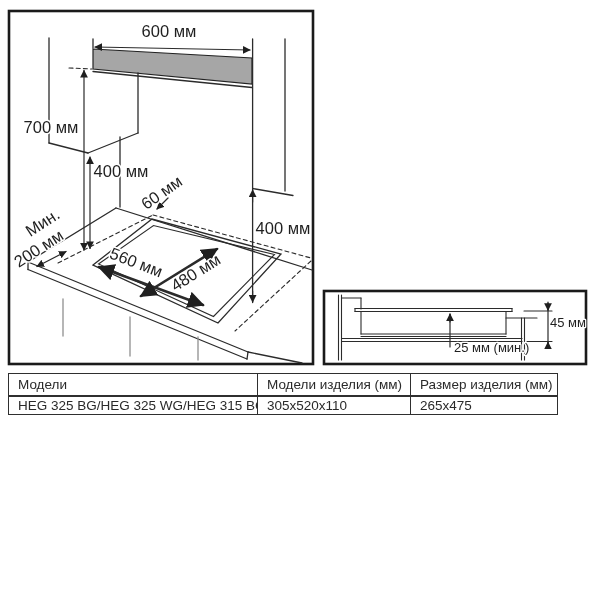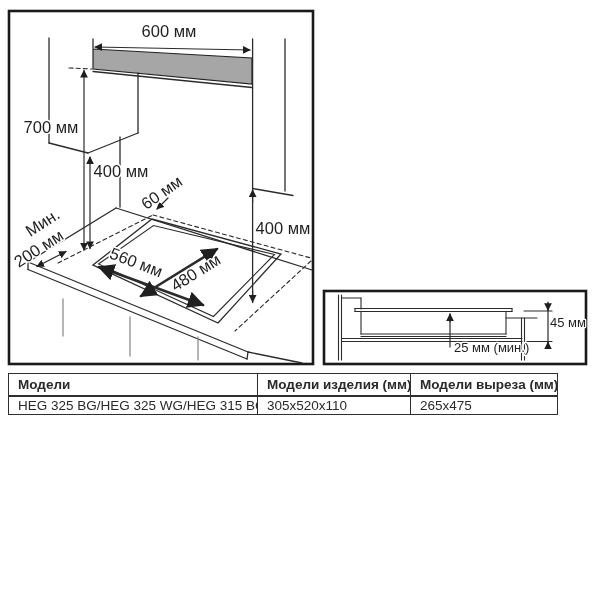--- a/index.html
+++ b/index.html
@@ -31,7 +31,7 @@
     border:1.4px solid #2f2f2f;padding:0 0 0 9px;text-align:left;
     font-weight:normal;white-space:nowrap;overflow:hidden;
   }
-  #spec-table th{height:21px;border-bottom:2.4px solid #2f2f2f;font-weight:bold;}
+  #spec-table th{height:21px;border-bottom:2.4px solid #2f2f2f;}
   #spec-table td{height:17px;}
   .c1{width:249px;} .c2{width:153px;} .c3{width:147px;}
 </style>

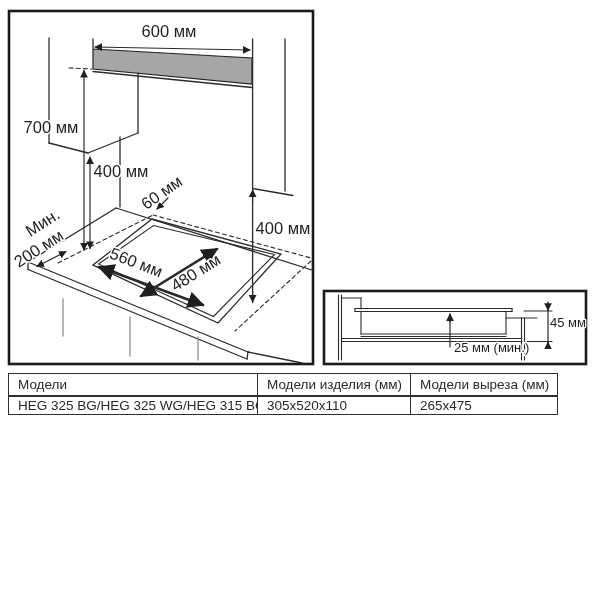--- a/index.html
+++ b/index.html
@@ -166,7 +166,7 @@
     <tr>
       <th>Модели</th>
       <th>Модели изделия (мм)</th>
-      <th>Модели выреза (мм)</th>
+      <th>Размер изделия (мм)</th>
     </tr>
   </thead>
   <tbody>

